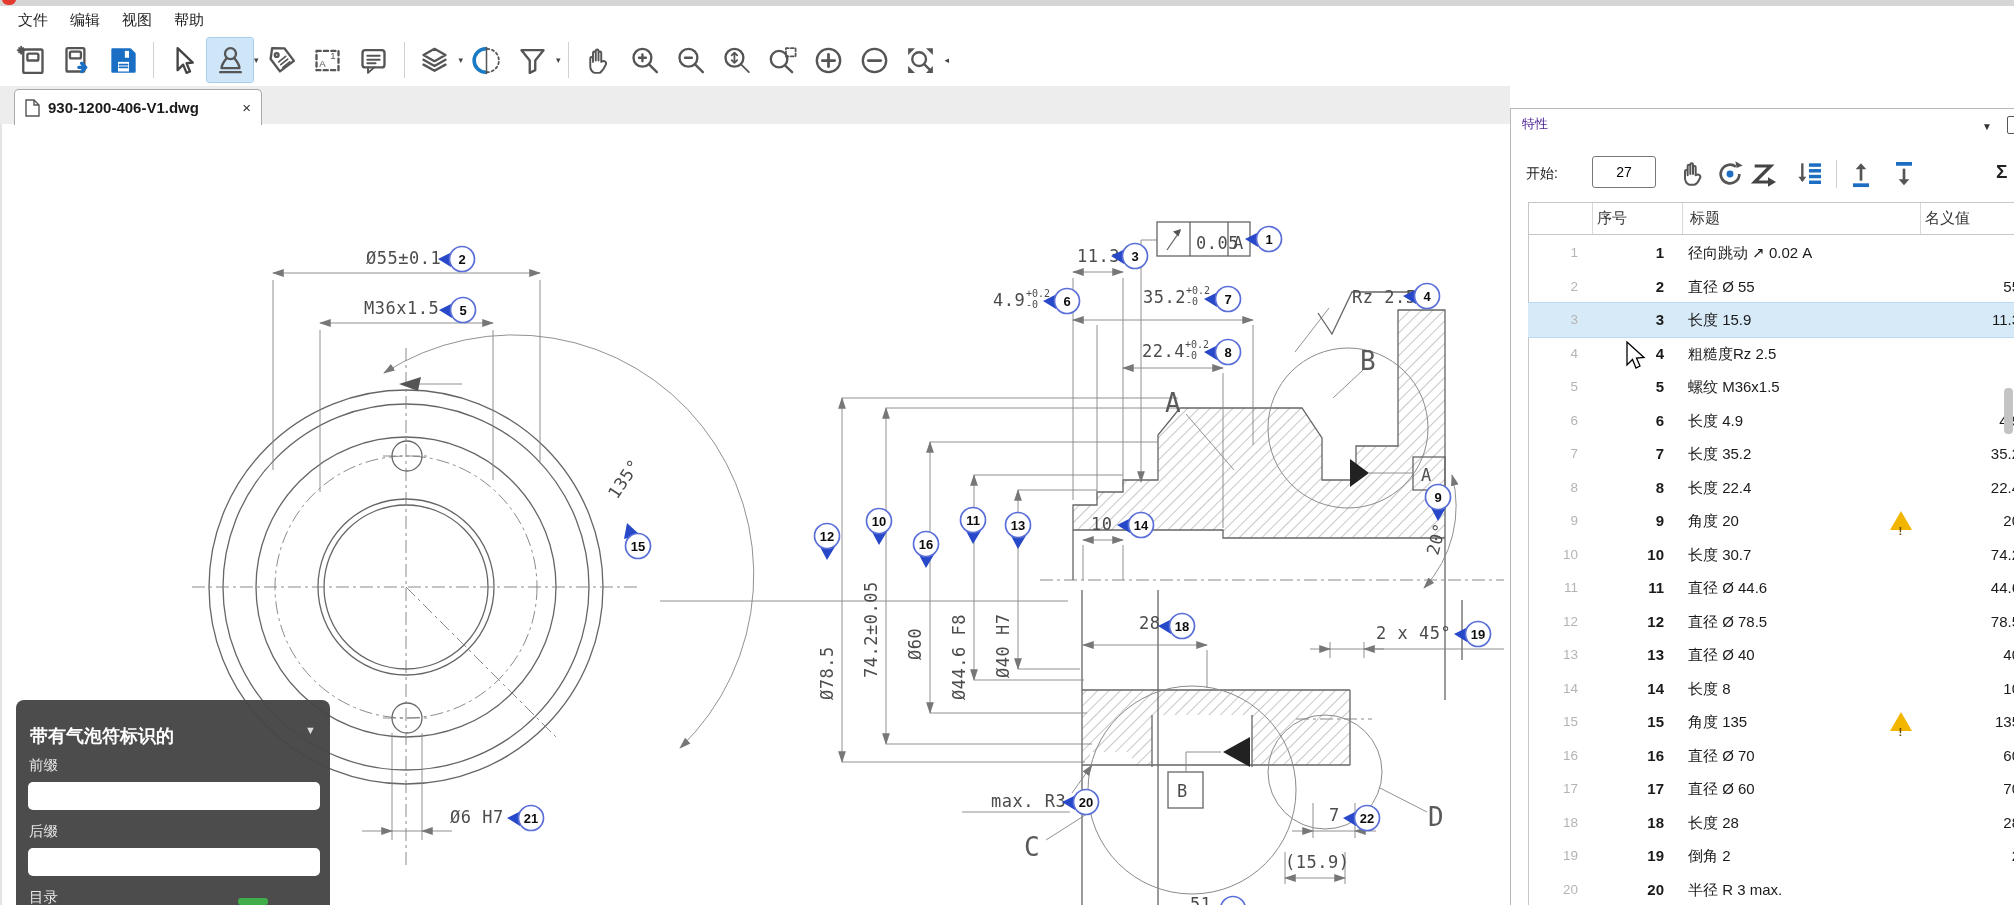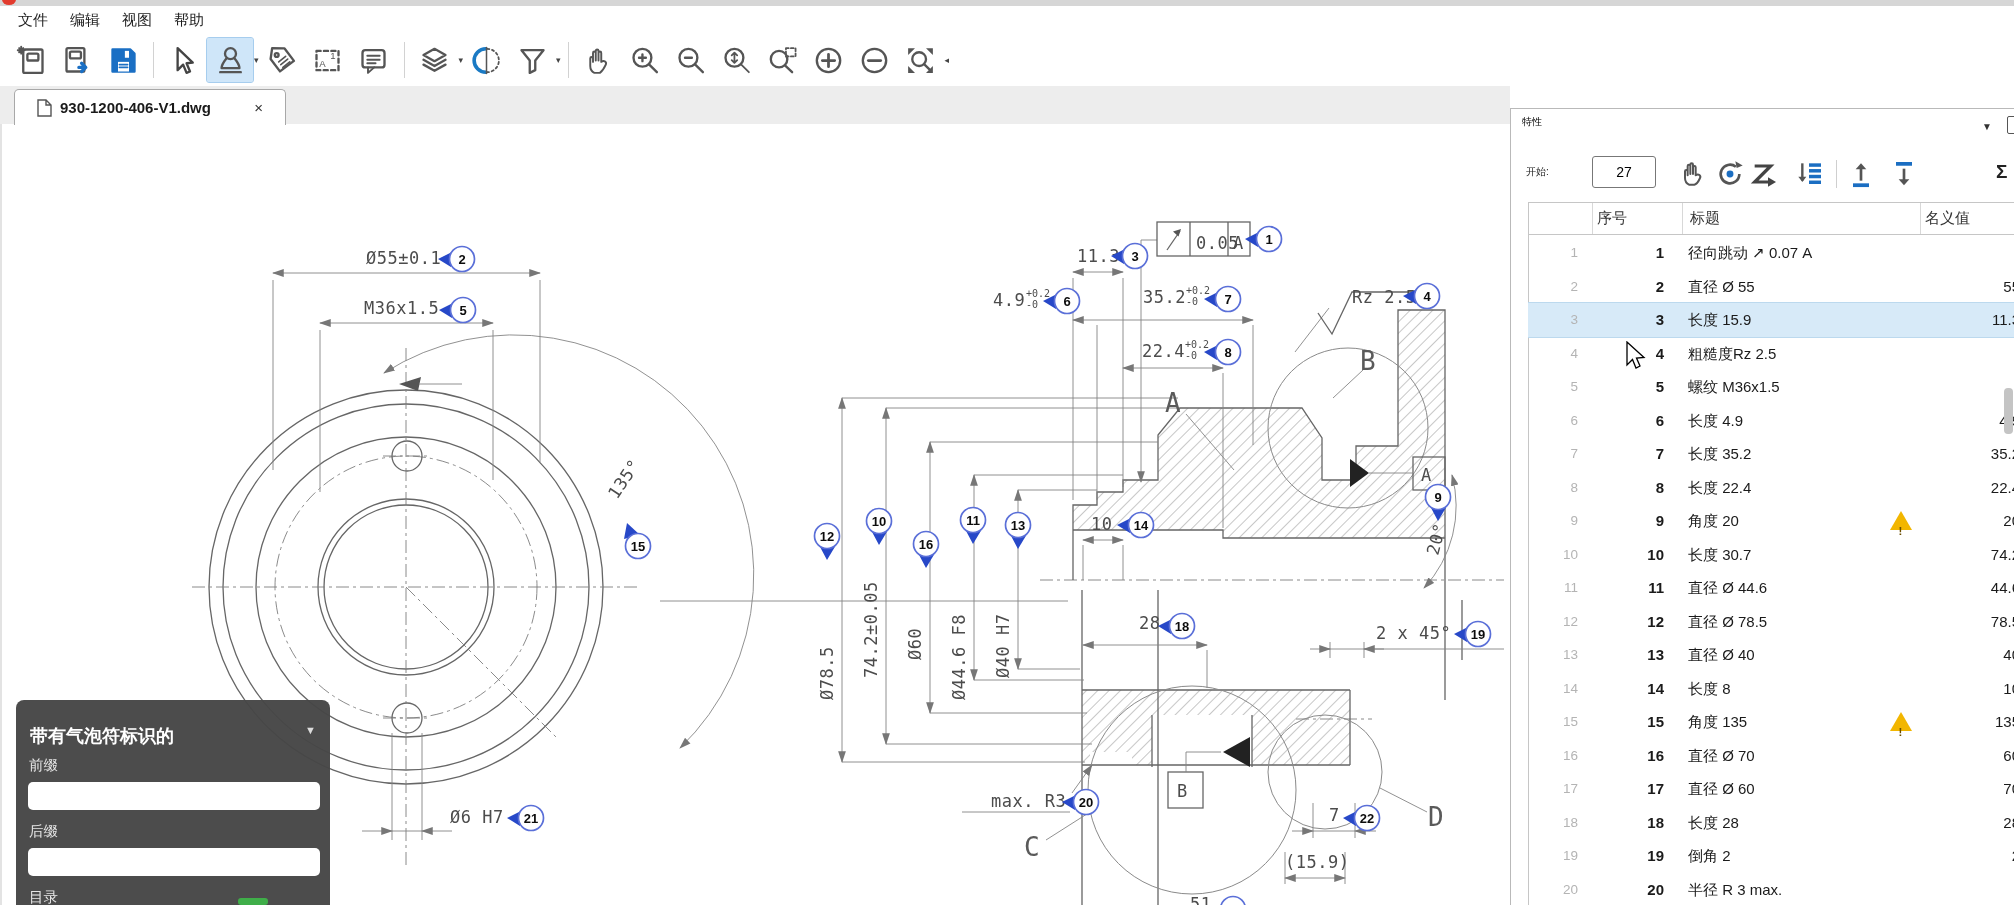--- a/index.html
+++ b/index.html
@@ -19,7 +19,7 @@
   .caret{font-size:9px;color:#444;margin-left:1px;flex:none}
   
   #tabbar{left:0;top:86px;width:1510px;height:38px;background:#ededed;z-index:3}
-  .tab{position:absolute;left:14px;top:3px;width:226px;height:35px;background:#fff;border:1px solid #a8a8a8;border-bottom:none;border-radius:5px 5px 0 0;display:flex;align-items:center;padding:0 22px;gap:8px;font-size:15px;font-weight:600;color:#1a1a1a}
+  .tab{position:absolute;left:14px;top:3px;width:226px;height:35px;background:#fff;border:1px solid #a8a8a8;border-bottom:none;border-radius:5px 5px 0 0;display:flex;align-items:center;padding:0 10px;gap:8px;font-size:15px;font-weight:600;color:#1a1a1a}
   .tab .close{font-size:15px;color:#333;margin-left:auto;font-weight:400}
   #tablist-icon{left:1482px;top:98px}
   

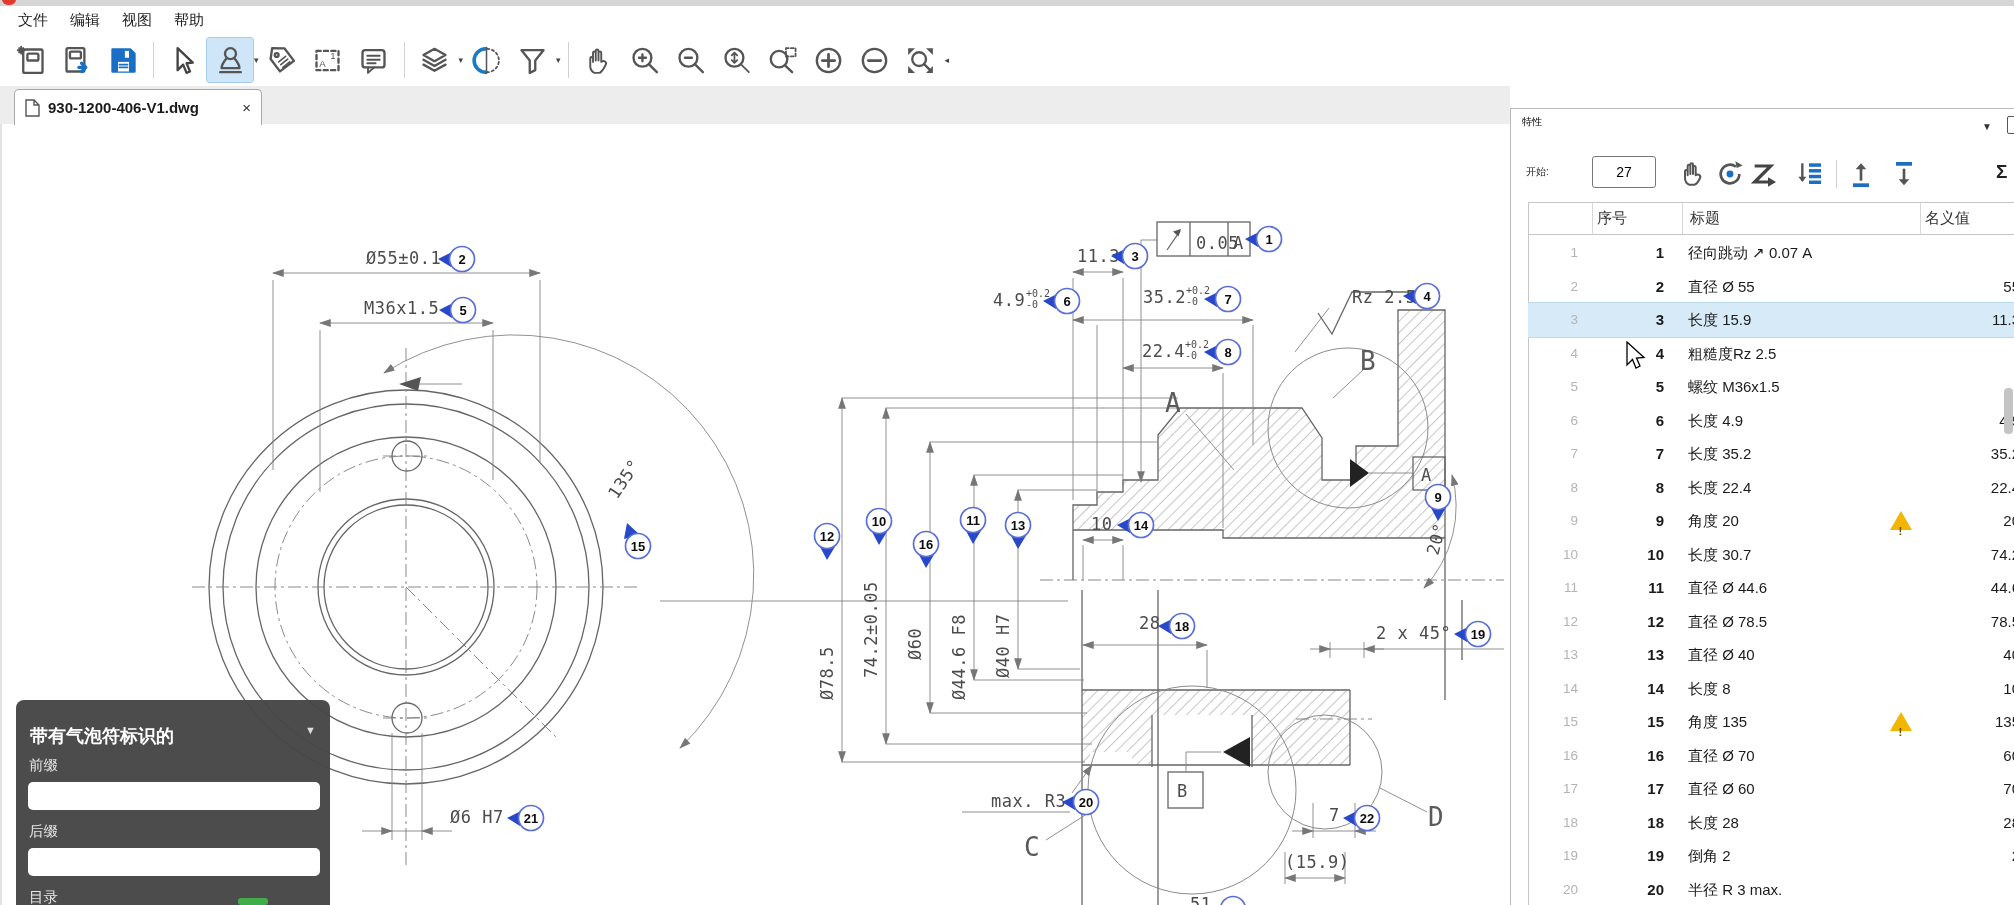--- a/index.html
+++ b/index.html
@@ -48,7 +48,7 @@
   
   #panel-top{left:1510px;top:108px;width:504px;height:1px;background:#b9b9b9;z-index:2}
   #panel-left{left:1510px;top:108px;width:1px;height:797px;background:#b9b9b9;z-index:2}
-  #ptitle{left:1522px;top:115px;font-size:10px;color:#000000;z-index:2}
+  #ptitle{left:1522px;top:115px;font-size:13px;color:#4c1d95;z-index:2}
   #pcaret{left:1982px;top:121px;font-size:10px;color:#333;z-index:2}
   #ppin{left:2007px;top:116px;width:15px;height:16px;border:1.5px solid #555;border-radius:2px;z-index:2}
   #startlbl{left:1526px;top:165px;font-size:10px;color:#222;z-index:2}

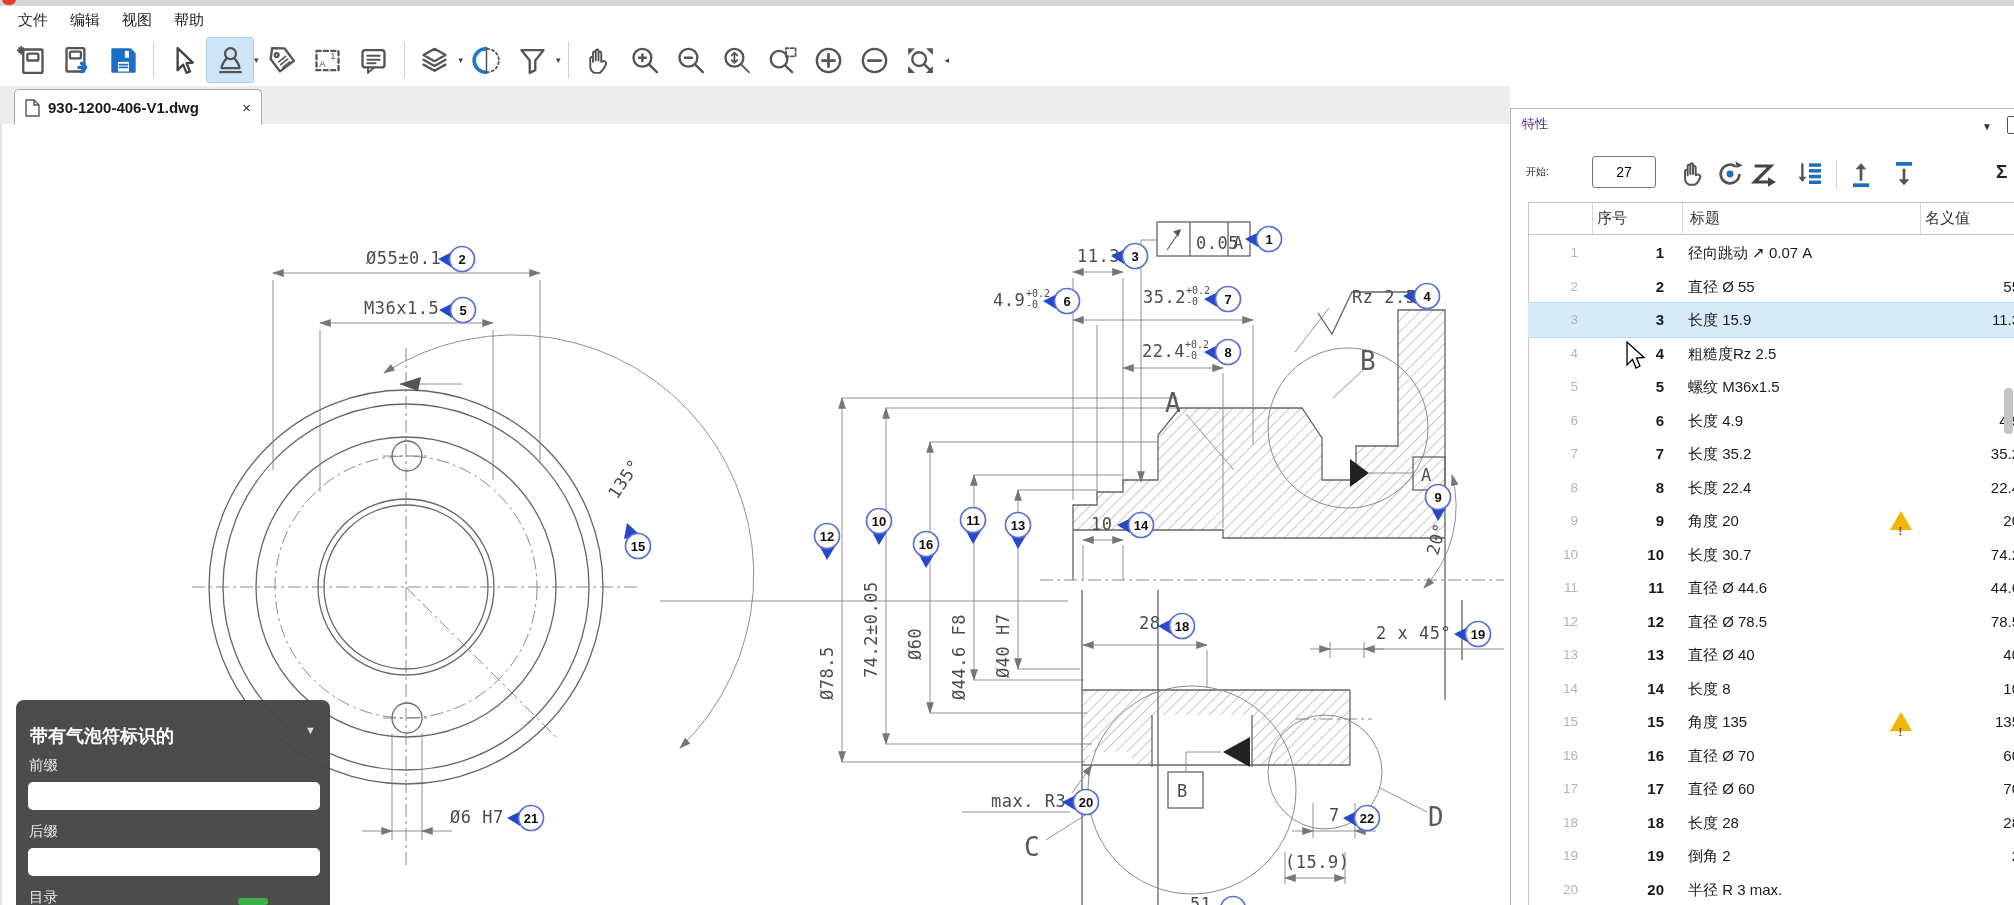--- a/index.html
+++ b/index.html
@@ -51,7 +51,7 @@
   #ptitle{left:1522px;top:115px;font-size:13px;color:#4c1d95;z-index:2}
   #pcaret{left:1982px;top:121px;font-size:10px;color:#333;z-index:2}
   #ppin{left:2007px;top:116px;width:15px;height:16px;border:1.5px solid #555;border-radius:2px;z-index:2}
-  #startlbl{left:1526px;top:165px;font-size:10px;color:#222;z-index:2}
+  #startlbl{left:1526px;top:165px;font-size:14px;color:#222;z-index:2}
   #startinput{left:1592px;top:156px;width:58px;height:28px;border:1px solid #777;border-radius:3px;font-size:14px;text-align:center;z-index:2;font-family:inherit}
   .pico{position:absolute;width:32px;height:32px;z-index:2}
   .pico svg{width:32px;height:32px}

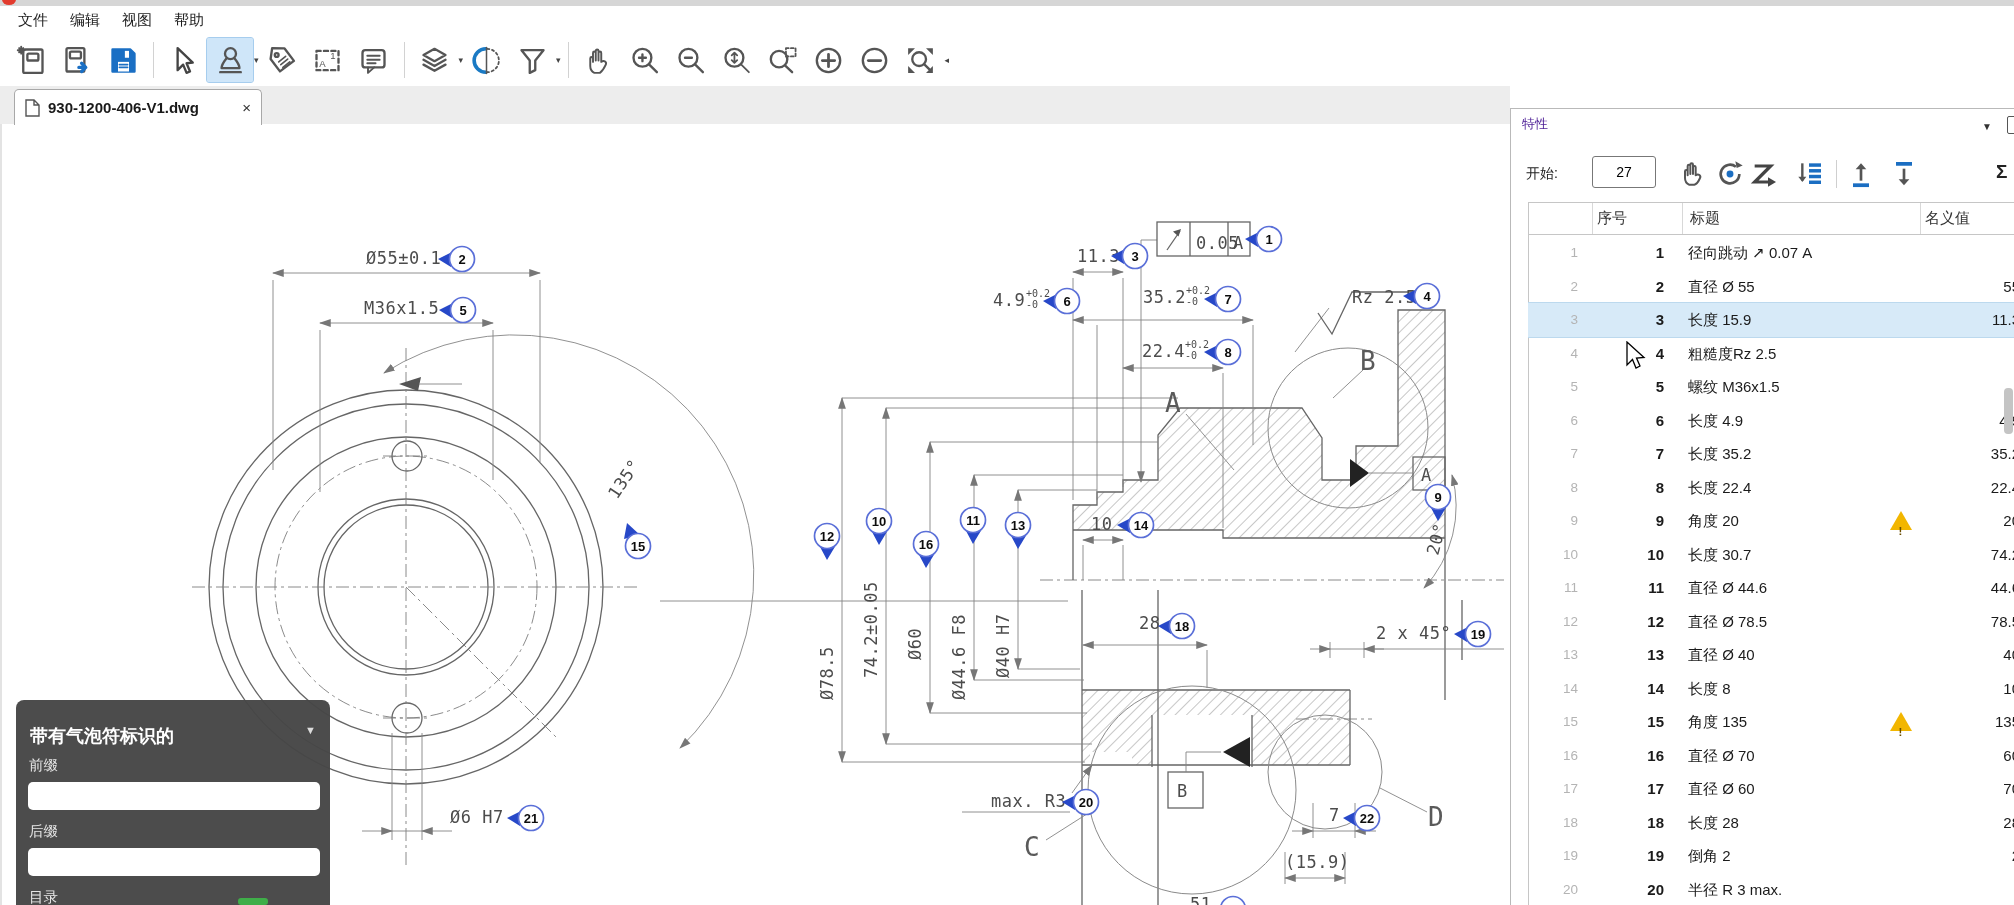--- a/index.html
+++ b/index.html
@@ -558,7 +558,7 @@
     <div class="trow" style="top: 236px;">
       <span class="tidx">1</span>
       <span class="tnum">1</span>
-      <span class="ttitle">径向跳动 ↗ 0.07 A</span>
+      <span class="ttitle">径向跳动 ↗ 0.02 A</span>
       <span class="tval"></span>
     </div>
     <div class="trow" style="top: 269.5px;">

